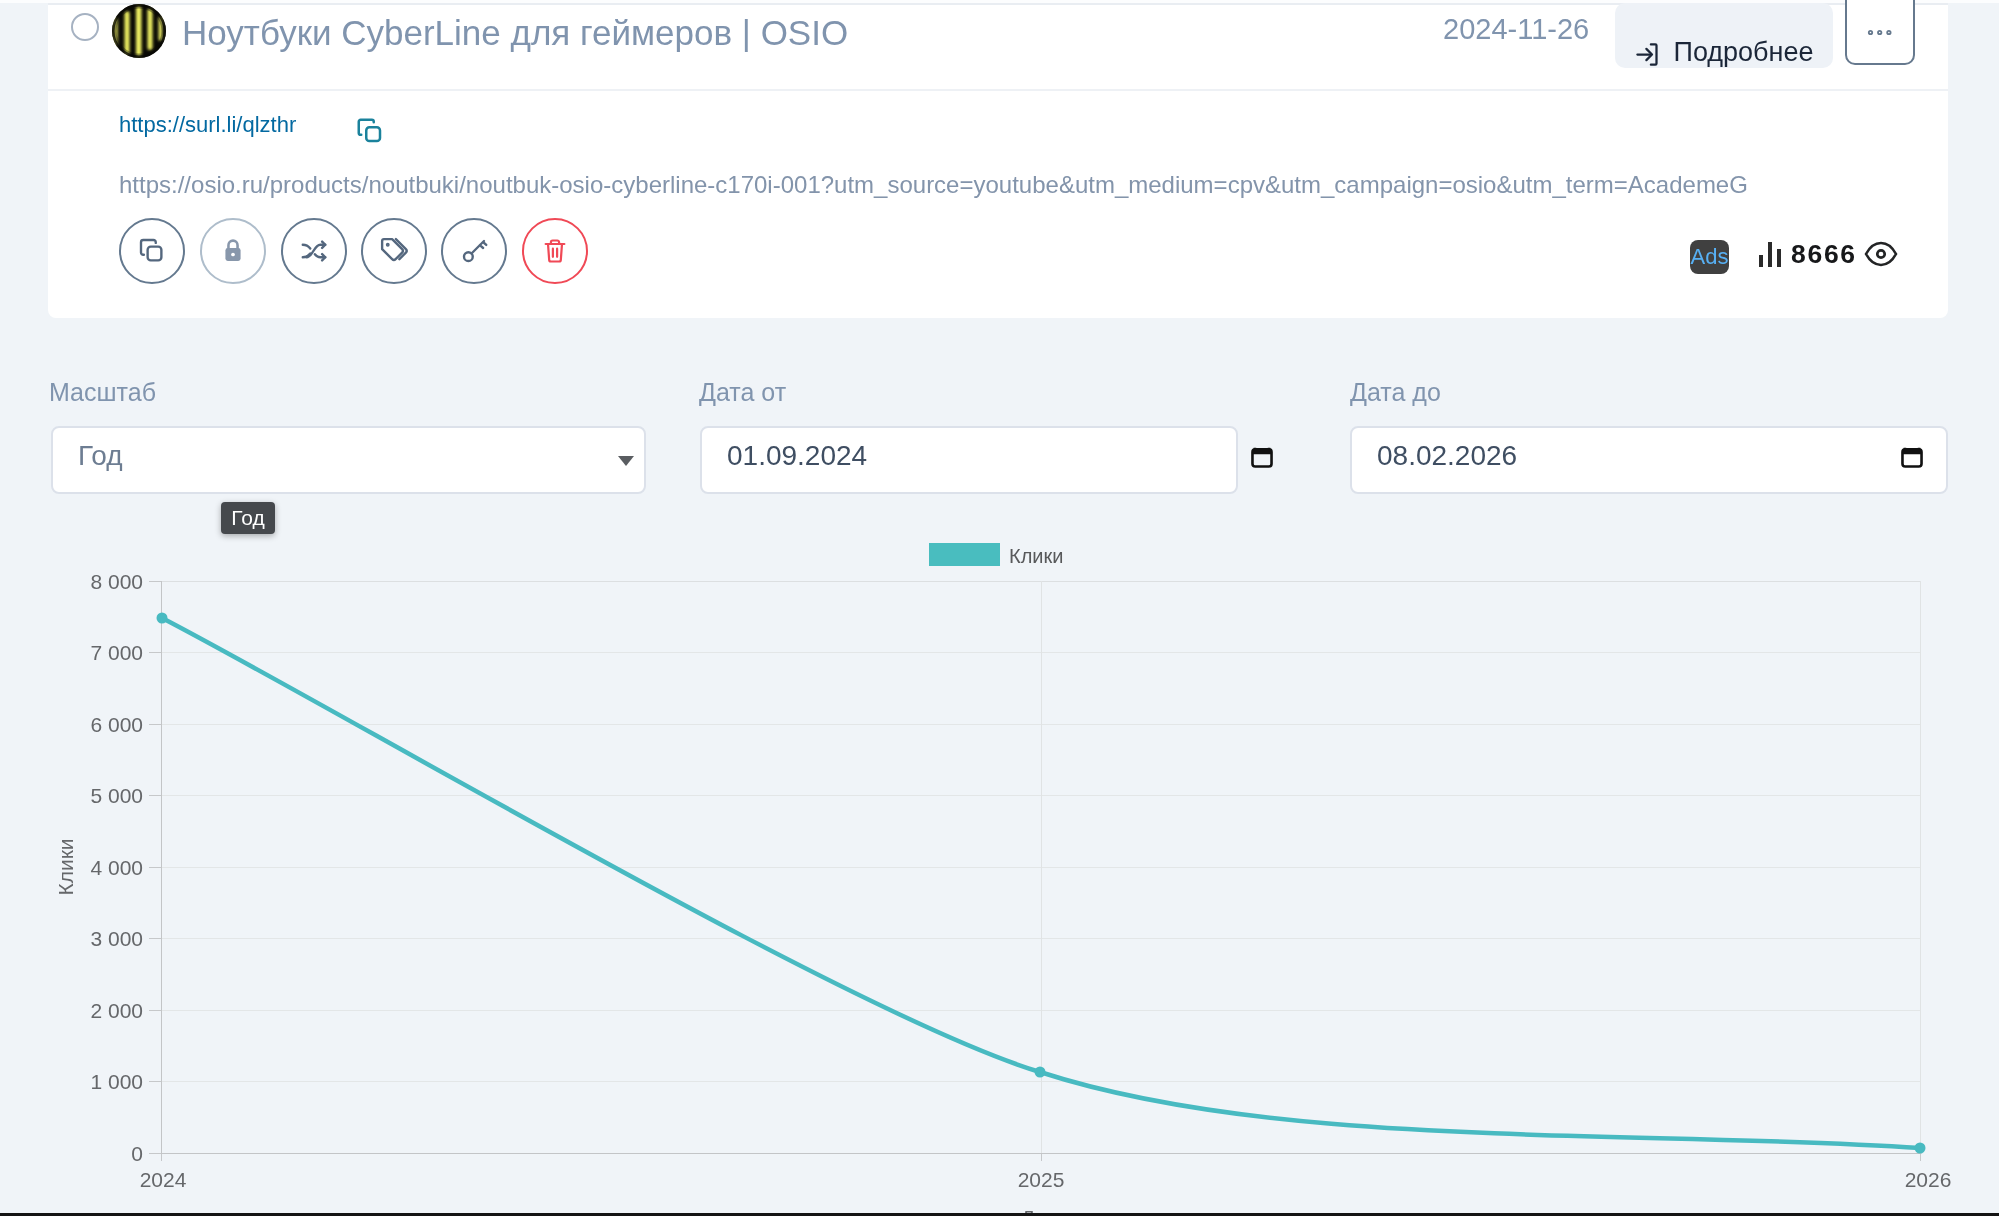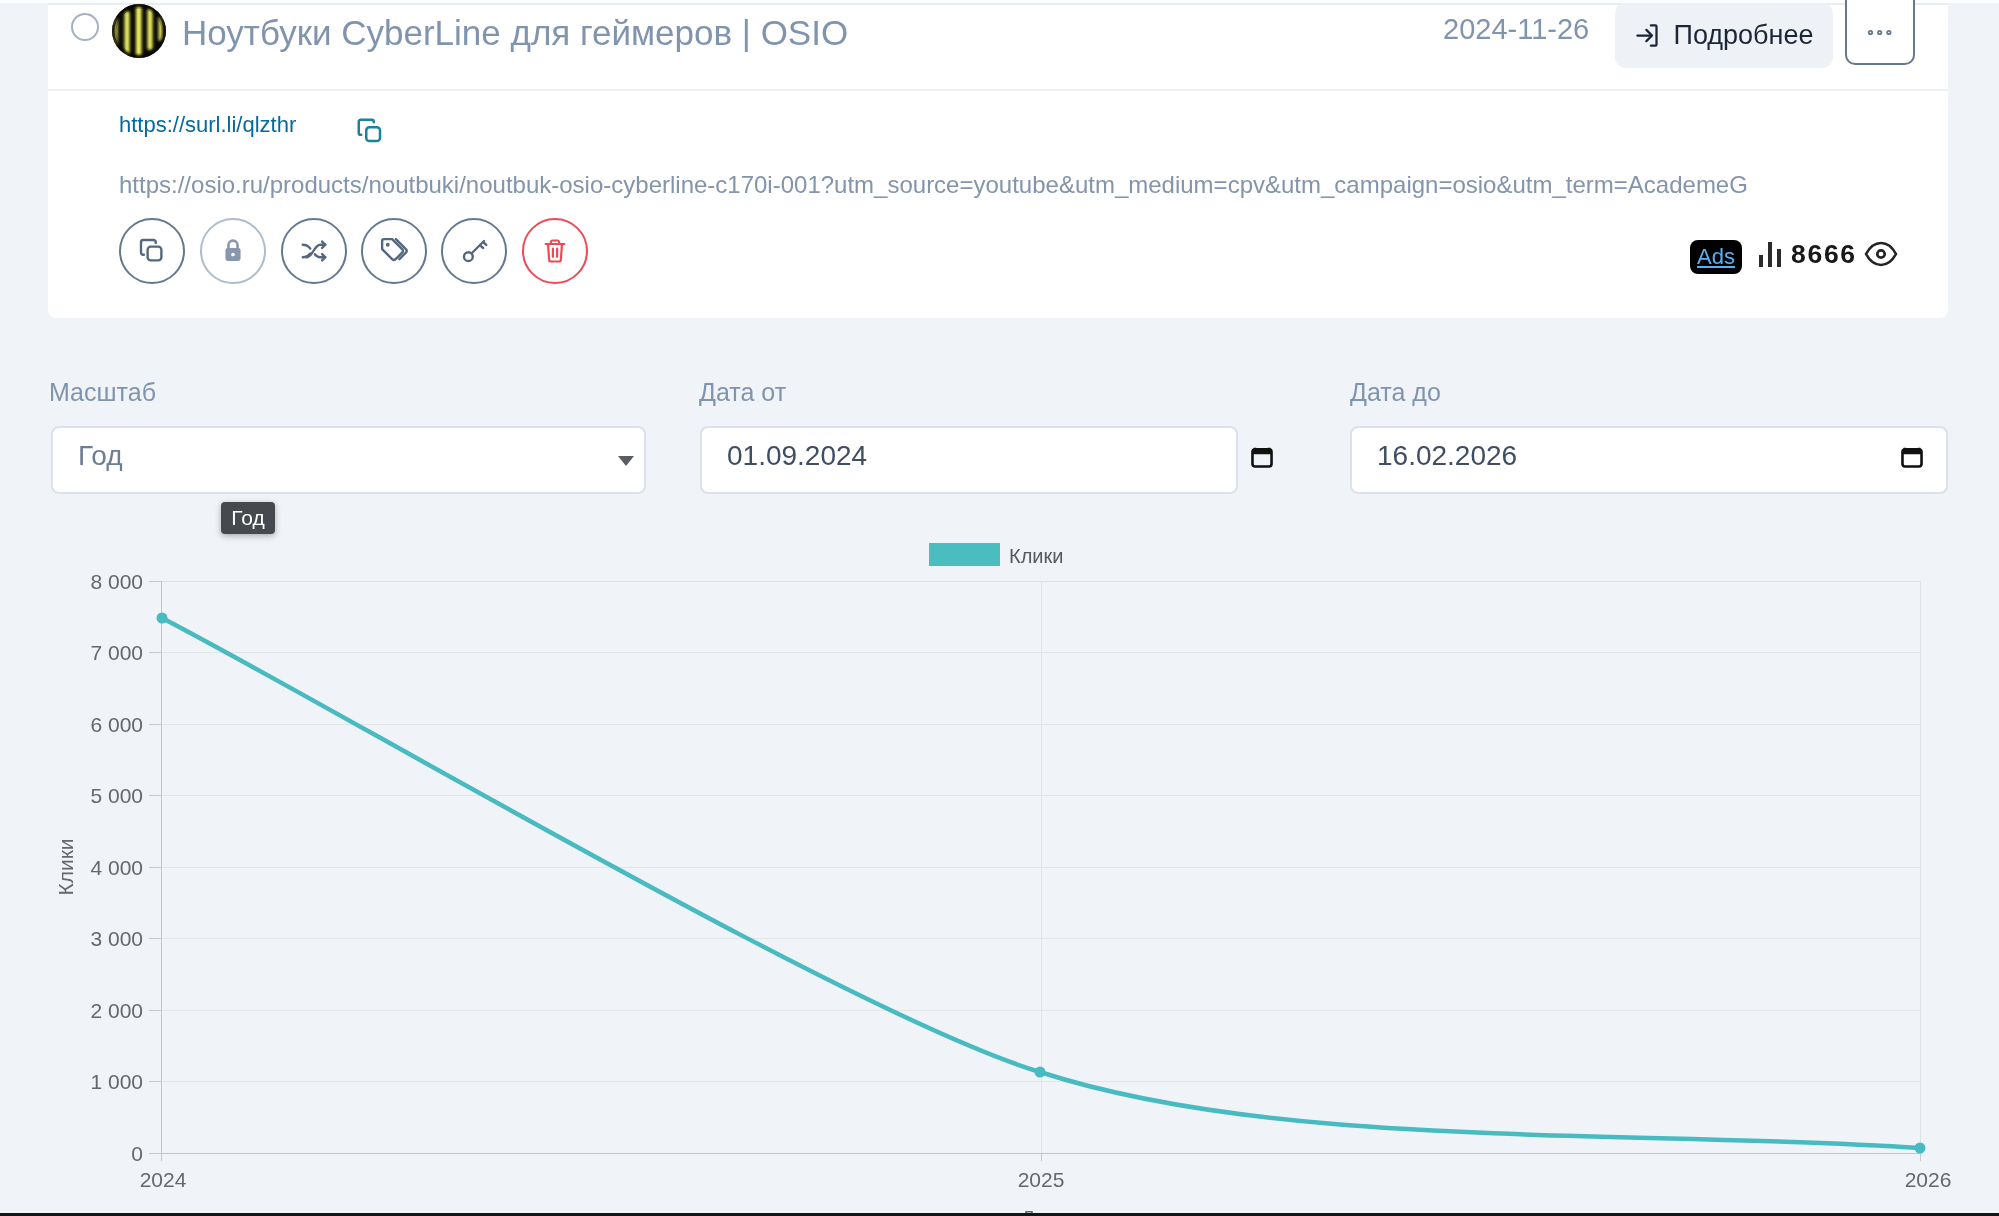--- a/index.html
+++ b/index.html
@@ -14,7 +14,7 @@
   .radio { position:absolute; left:71px; top:13px; width:28px; height:28px; border:2px solid #a6b2c2; border-radius:50%; background:#fff; }
   .title { position:absolute; left:182px; top:13px; font-size:35px; color:#8094ae; }
   .date { position:absolute; left:1443px; top:13px; width:152px; font-size:29px; color:#8094ae; }
-  .btn-det { position:absolute; left:1615px; top:3px; width:218px; height:65px; background:#eef2f7; border-radius:10px; color:#1b2638; font-size:27px; display:flex; align-items:center; justify-content:center; gap:12px; }
+  .btn-det { position:absolute; left:1615px; top:3px; width:218px; height:65px; background:#eef2f7; border-radius:10px; color:#1b2638; font-size:27px; display:flex; align-items:flex-end; justify-content:center; gap:12px; }
   .btn-more { position:absolute; left:1845px; top:-14px; width:70px; height:79px; background:#fff; border:2px solid #66798e; border-radius:10px; }
   .shortlink { position:absolute; left:119px; top:112px; font-size:22px; color:#0369a1; }
   .longurl { position:absolute; left:119px; top:171px; font-size:24px; color:#8394ab; }

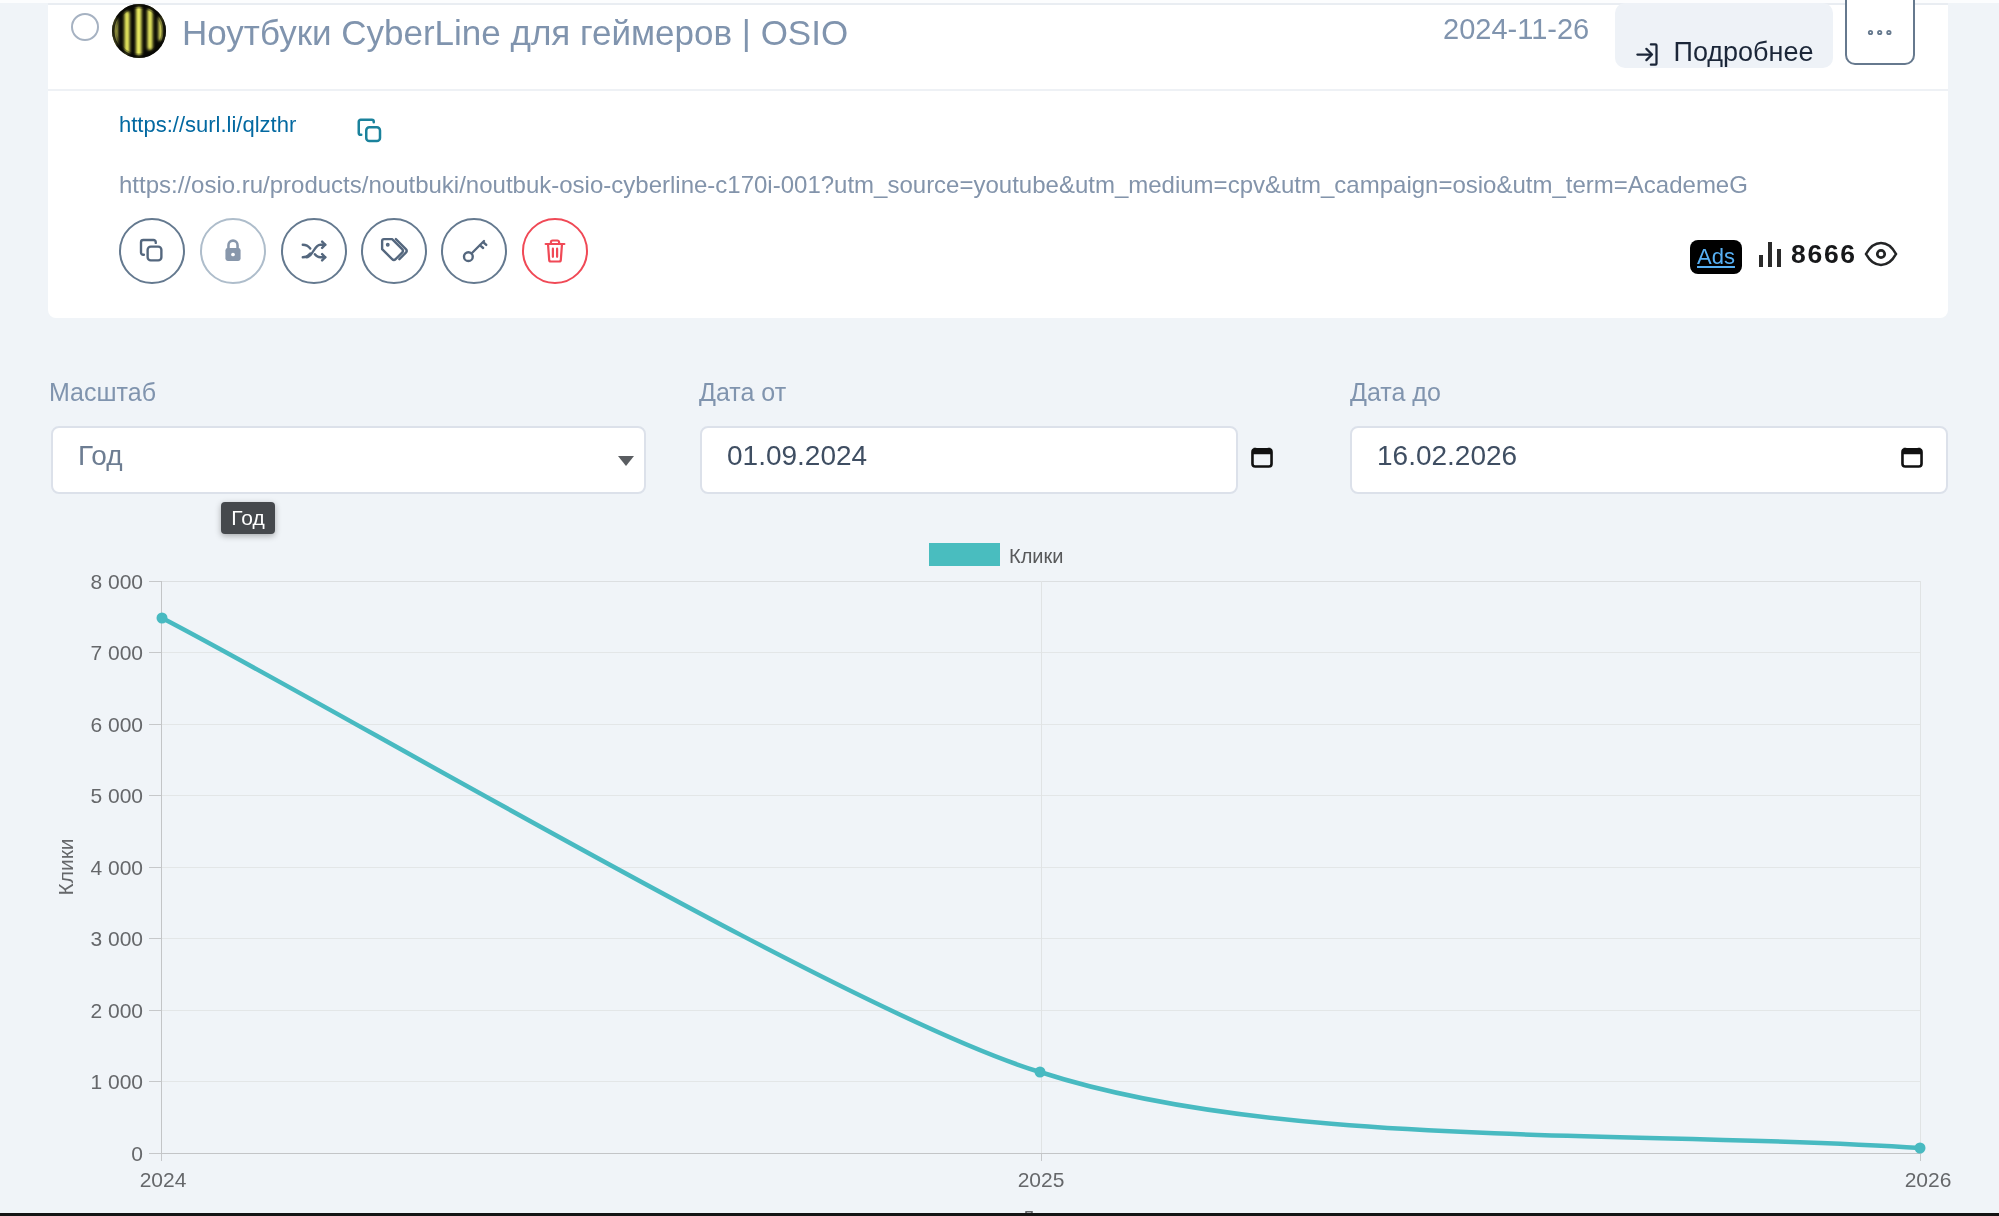--- a/index.html
+++ b/index.html
@@ -21,7 +21,7 @@
   .cbtn { position:absolute; top:218px; width:66px; height:66px; border-radius:50%; border:2px solid #64798f; background:#fff; display:flex; align-items:center; justify-content:center; }
   .cbtn.lock { border-color:#aebdcb; }
   .cbtn.del { border-color:#f04956; }
-  .ads { position:absolute; left:1690px; top:240px; width:52px; height:34px; background:#000000; border-radius:8px; color:#57b0f4; font-size:22px; display:flex; align-items:center; justify-content:center;text-decoration:underline; }
+  .ads { position:absolute; left:1690px; top:240px; width:39px; height:34px; background:#404040; border-radius:8px; color:#57b0f4; font-size:22px; display:flex; align-items:center; justify-content:center; }
   .clicks { position:absolute; left:1791px; top:239px; font-size:26.5px; font-weight:bold; letter-spacing:1.7px; color:#17181a; }
   .lbl { position:absolute; font-size:25px; color:#8094ae; }
   .ctrl { position:absolute; top:426px; height:68px; background:#fff; border:2px solid #dce1ea; border-radius:8px; }

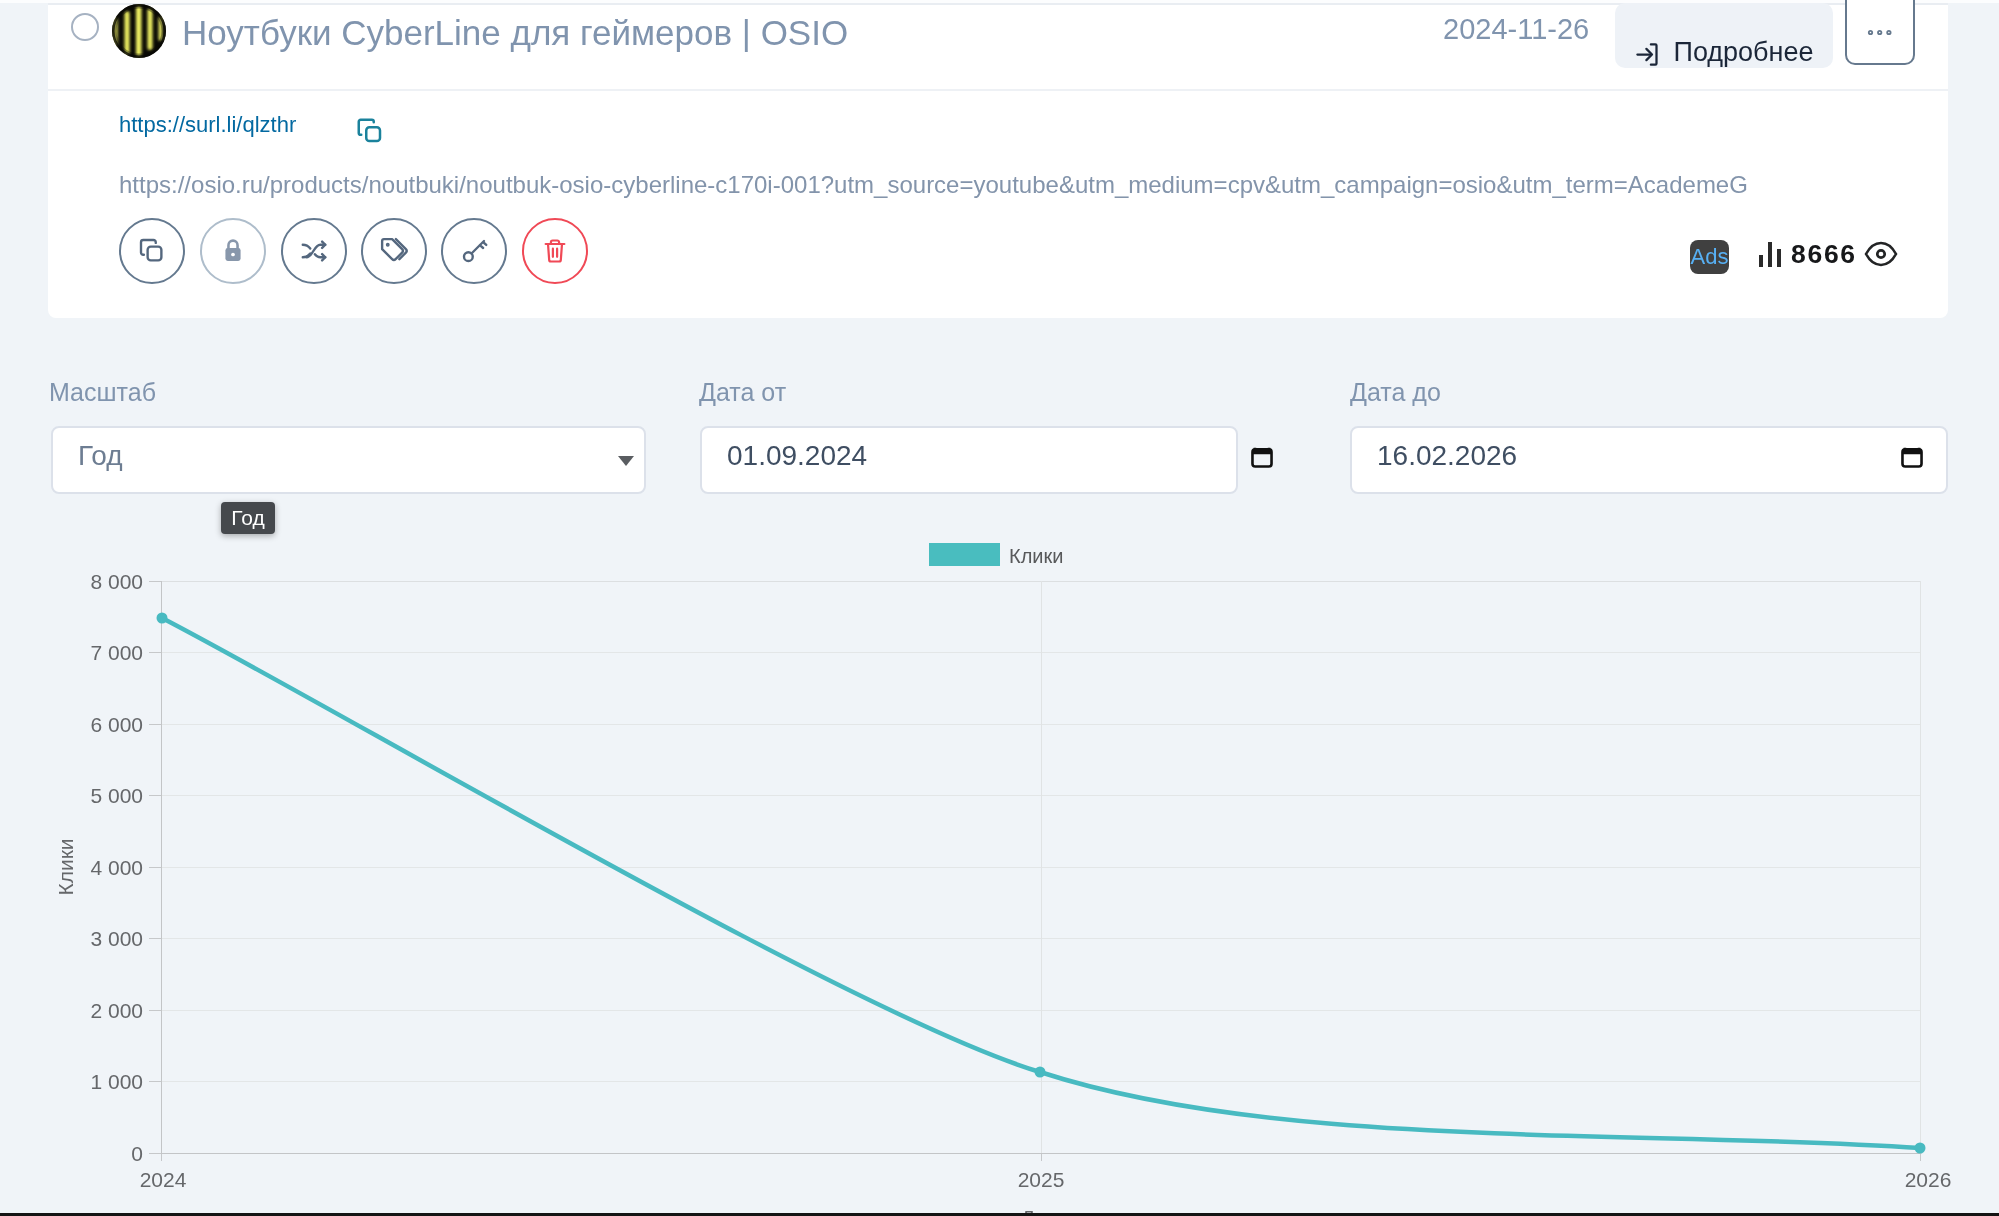--- a/index.html
+++ b/index.html
@@ -159,7 +159,7 @@
     </svg>
   </div>
   <div class="ctrl" style="left:1350px; width:598px;">
-    <span class="txt" style="color:#3f4e62;">16.02.2026</span>
+    <span class="txt" style="color:#3f4e62;">08.02.2026</span>
     <svg class="abs" style="left:547px; top:16px;" width="26" height="26" viewBox="0 0 24 24">
       <path d="M5.5 3.5v2M18.5 3.5v2" stroke="#111" stroke-width="2.4" stroke-linecap="butt"></path>
       <rect x="3.2" y="4.8" width="17.6" height="16" rx="2.6" fill="none" stroke="#111" stroke-width="2.4"></rect>

